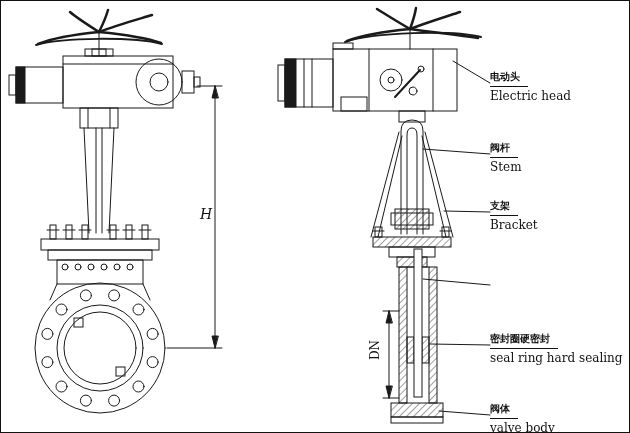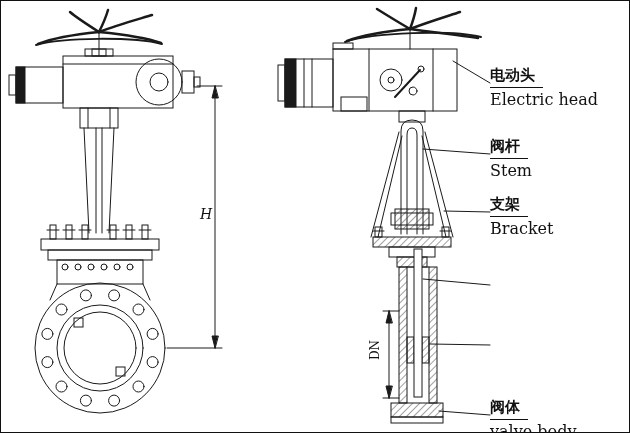--- a/index.html
+++ b/index.html
@@ -11,7 +11,7 @@
   svg { position:absolute; left:0; top:0; }
   .part-label { position:absolute; color:#111; white-space:nowrap; }
   .part-label .zh {
-    display:inline-block; font-size:15px; font-weight:700; line-height:1.25;
+    display:inline-block; font-size:10px; font-weight:700; line-height:1.25;
     border-bottom:1.5px solid #111; padding:0 8px 2px 0;
   }
   .part-label .en {

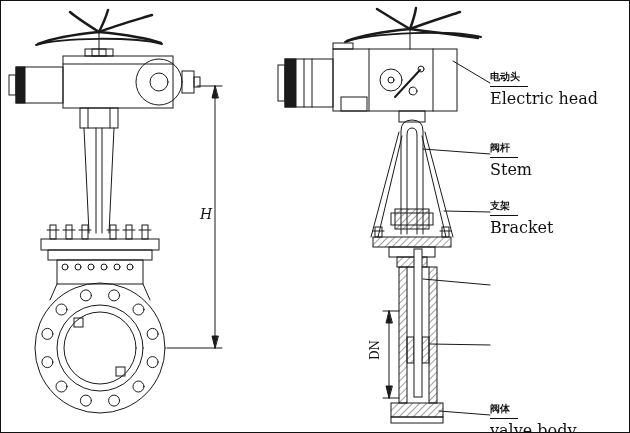--- a/index.html
+++ b/index.html
@@ -15,7 +15,7 @@
     border-bottom:1.5px solid #111; padding:0 8px 2px 0;
   }
   .part-label .en {
-    font-size:16px; font-family:"DejaVu Serif", serif; line-height:1.2; padding-top:2px;
+    font-size:12px; font-family:"DejaVu Serif", serif; line-height:1.2; padding-top:2px;
   }
   .dim-label {
     position:absolute; color:#111; font-family:"DejaVu Serif", serif;

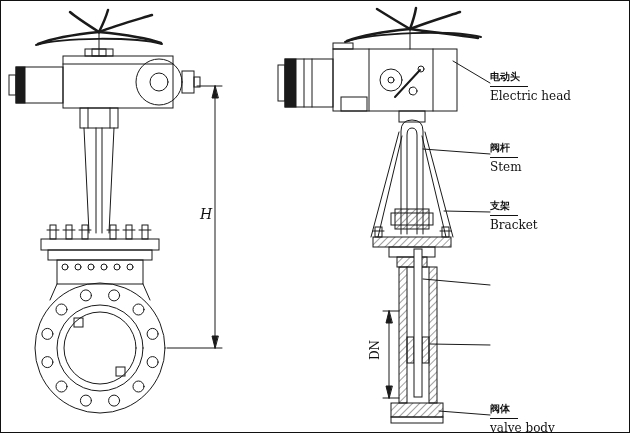--- a/index.html
+++ b/index.html
@@ -234,6 +234,10 @@
   </div>
 
 
+  <div class="part-label" style="left:489px; top:327px">
+    <div class="zh">密封圈硬密封</div>
+    <div class="en">seal ring hard sealing</div>
+  </div>
 
   <div class="part-label" style="left:489px; top:397px">
     <div class="zh">阀体</div>

